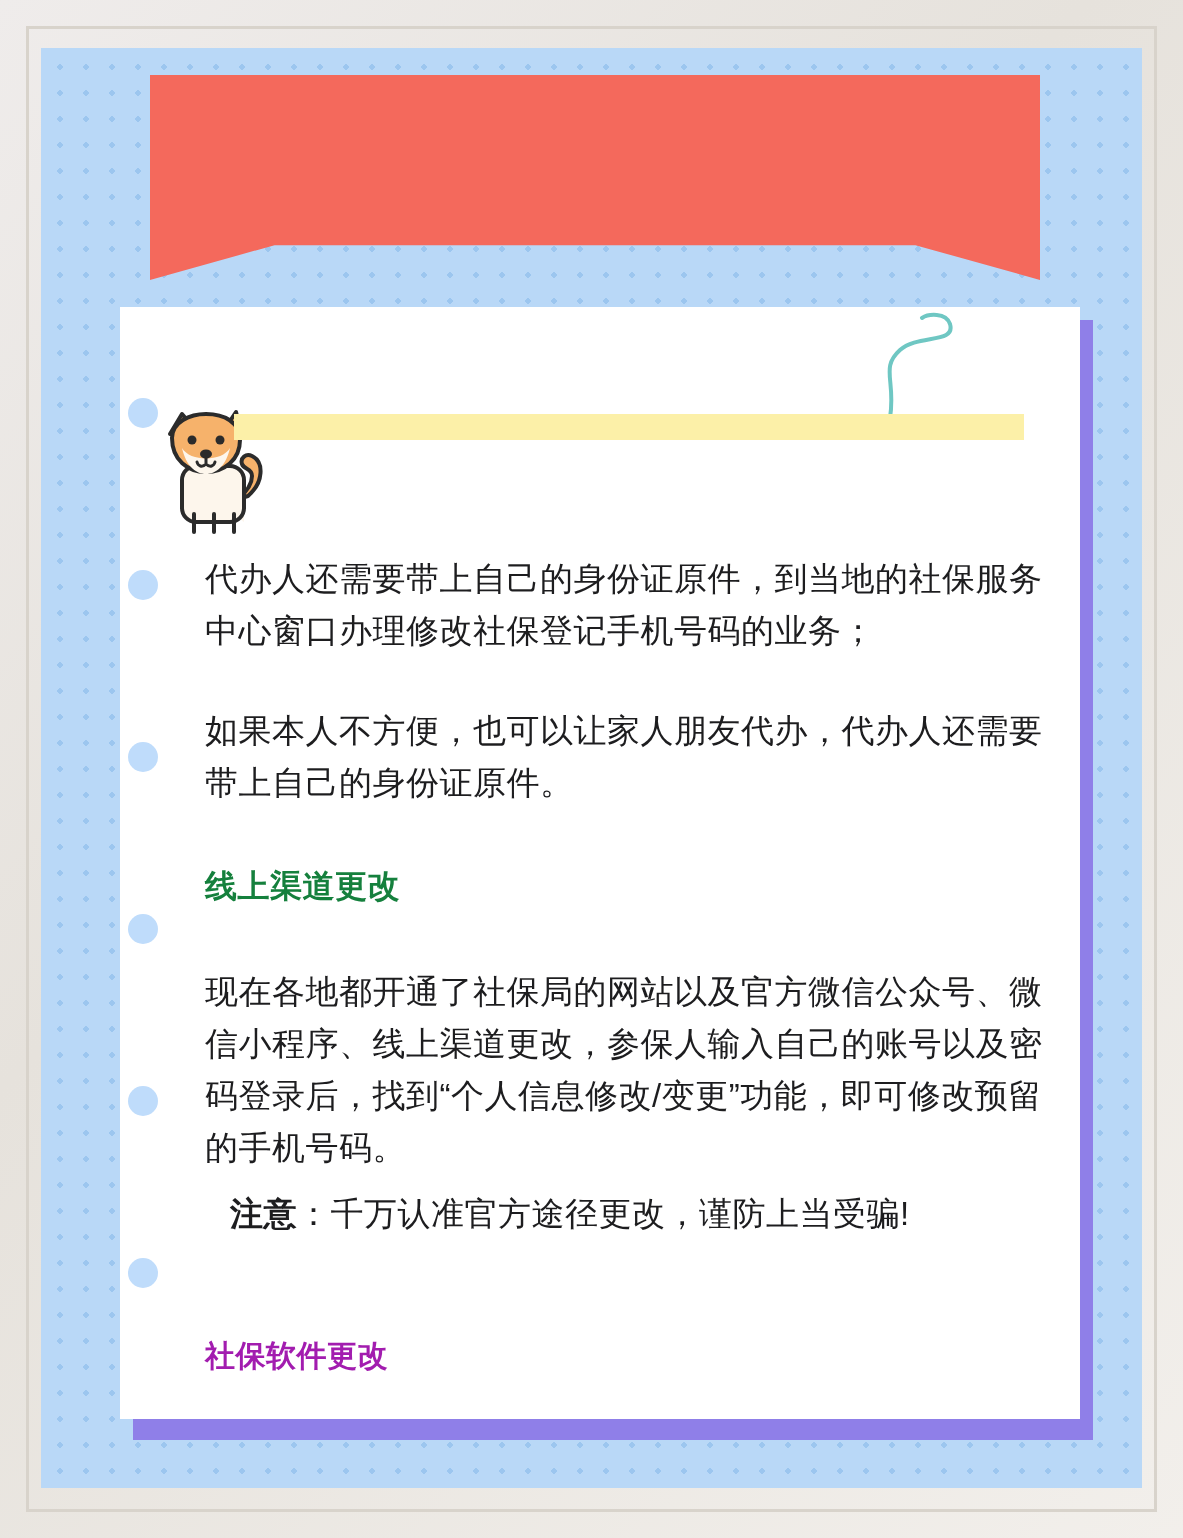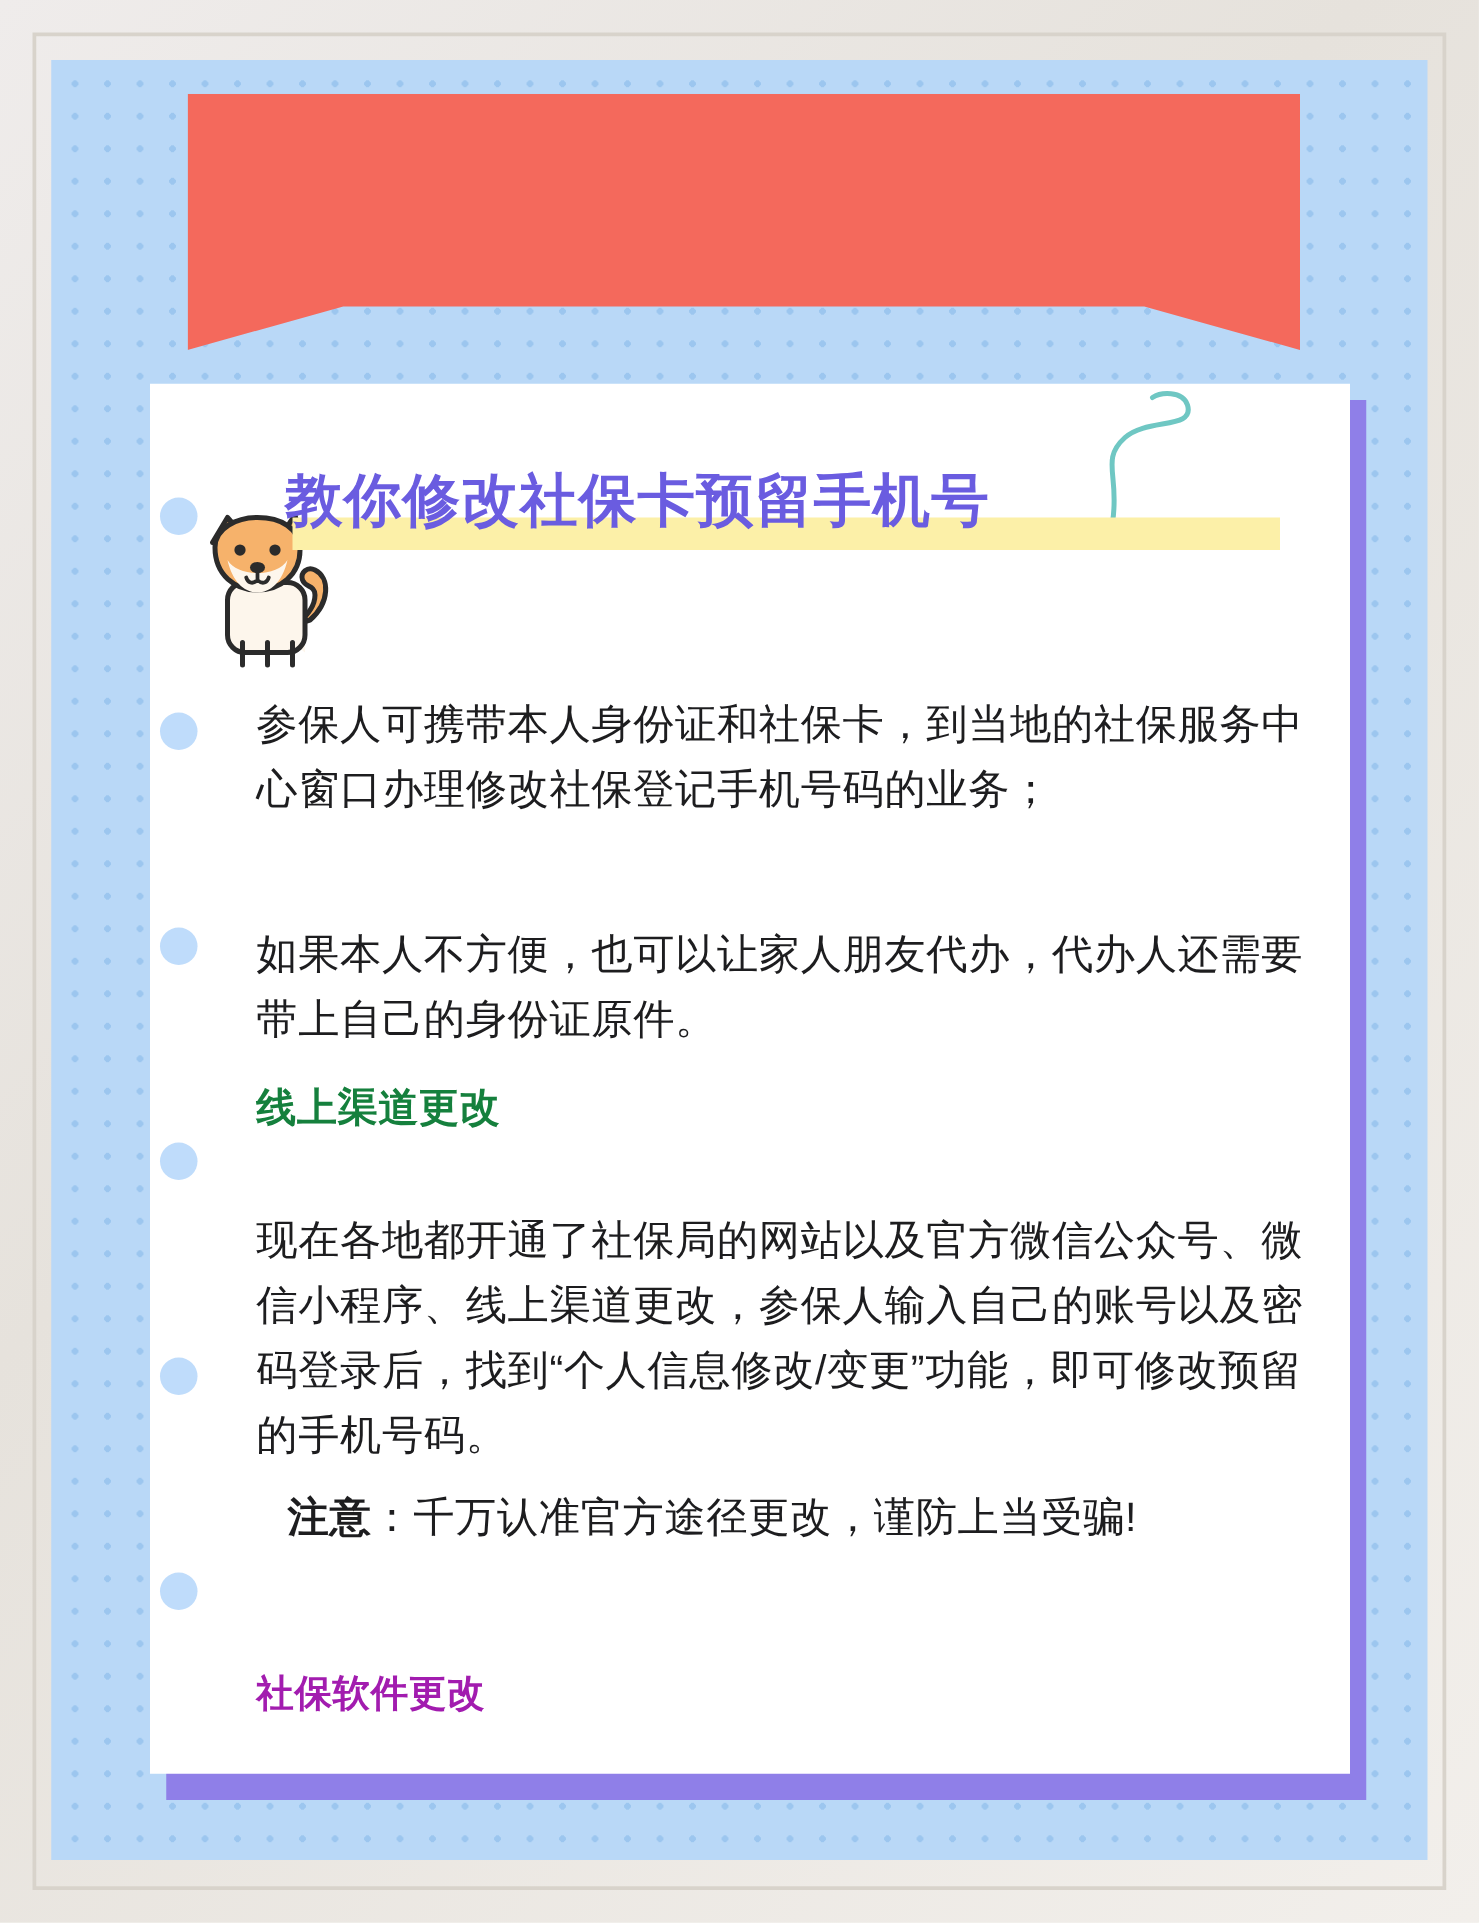--- a/index.html
+++ b/index.html
@@ -229,7 +229,6 @@
 
 <div class="title-wrap">
   <div class="title-highlight"></div>
-  <div class="title-text">教你修改社保卡预留手机号</div>
 </div>
 
 <div class="body-block para-1">参保人可携带本人身份证和社保卡，到当地的社保服务中心窗口办理修改社保登记手机号码的业务；</div>

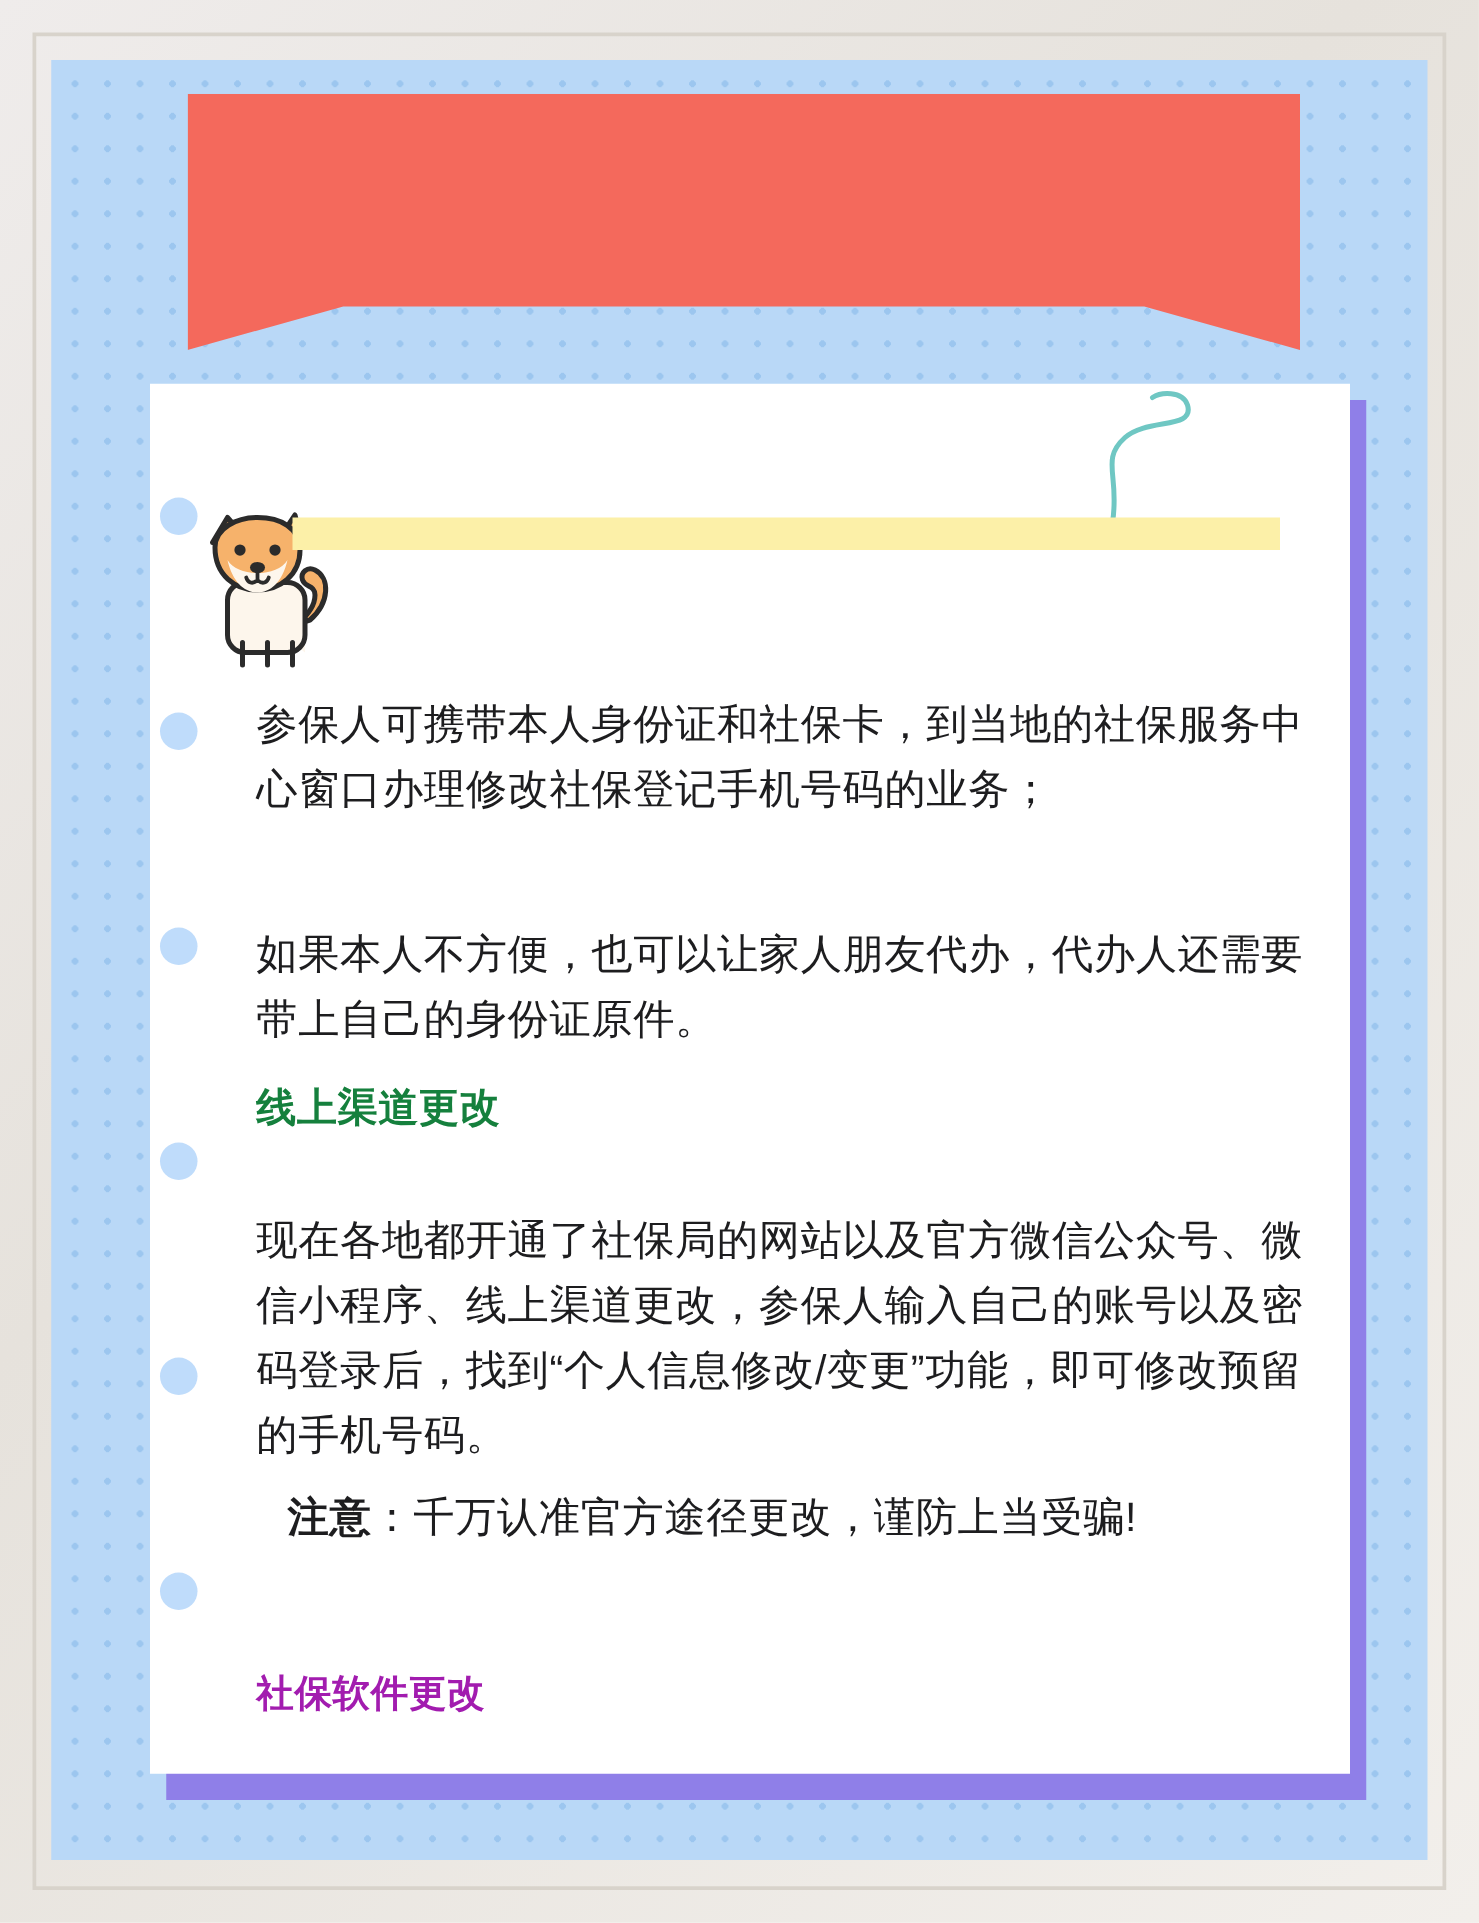--- a/index.html
+++ b/index.html
@@ -231,7 +231,7 @@
   <div class="title-highlight"></div>
 </div>
 
-<div class="body-block para-1">参保人可携带本人身份证和社保卡，到当地的社保服务中心窗口办理修改社保登记手机号码的业务；</div>
+<div class="body-block para-1">代办人还需要带上自己的身份证原件，到当地的社保服务中心窗口办理修改社保登记手机号码的业务；</div>
 <div class="body-block para-2">如果本人不方便，也可以让家人朋友代办，代办人还需要带上自己的身份证原件。</div>
 <div class="body-block sub-1">线上渠道更改</div>
 <div class="body-block para-3">现在各地都开通了社保局的网站以及官方微信公众号、微信小程序、线上渠道更改，参保人输入自己的账号以及密码登录后，找到“个人信息修改/变更”功能，即可修改预留的手机号码。</div>

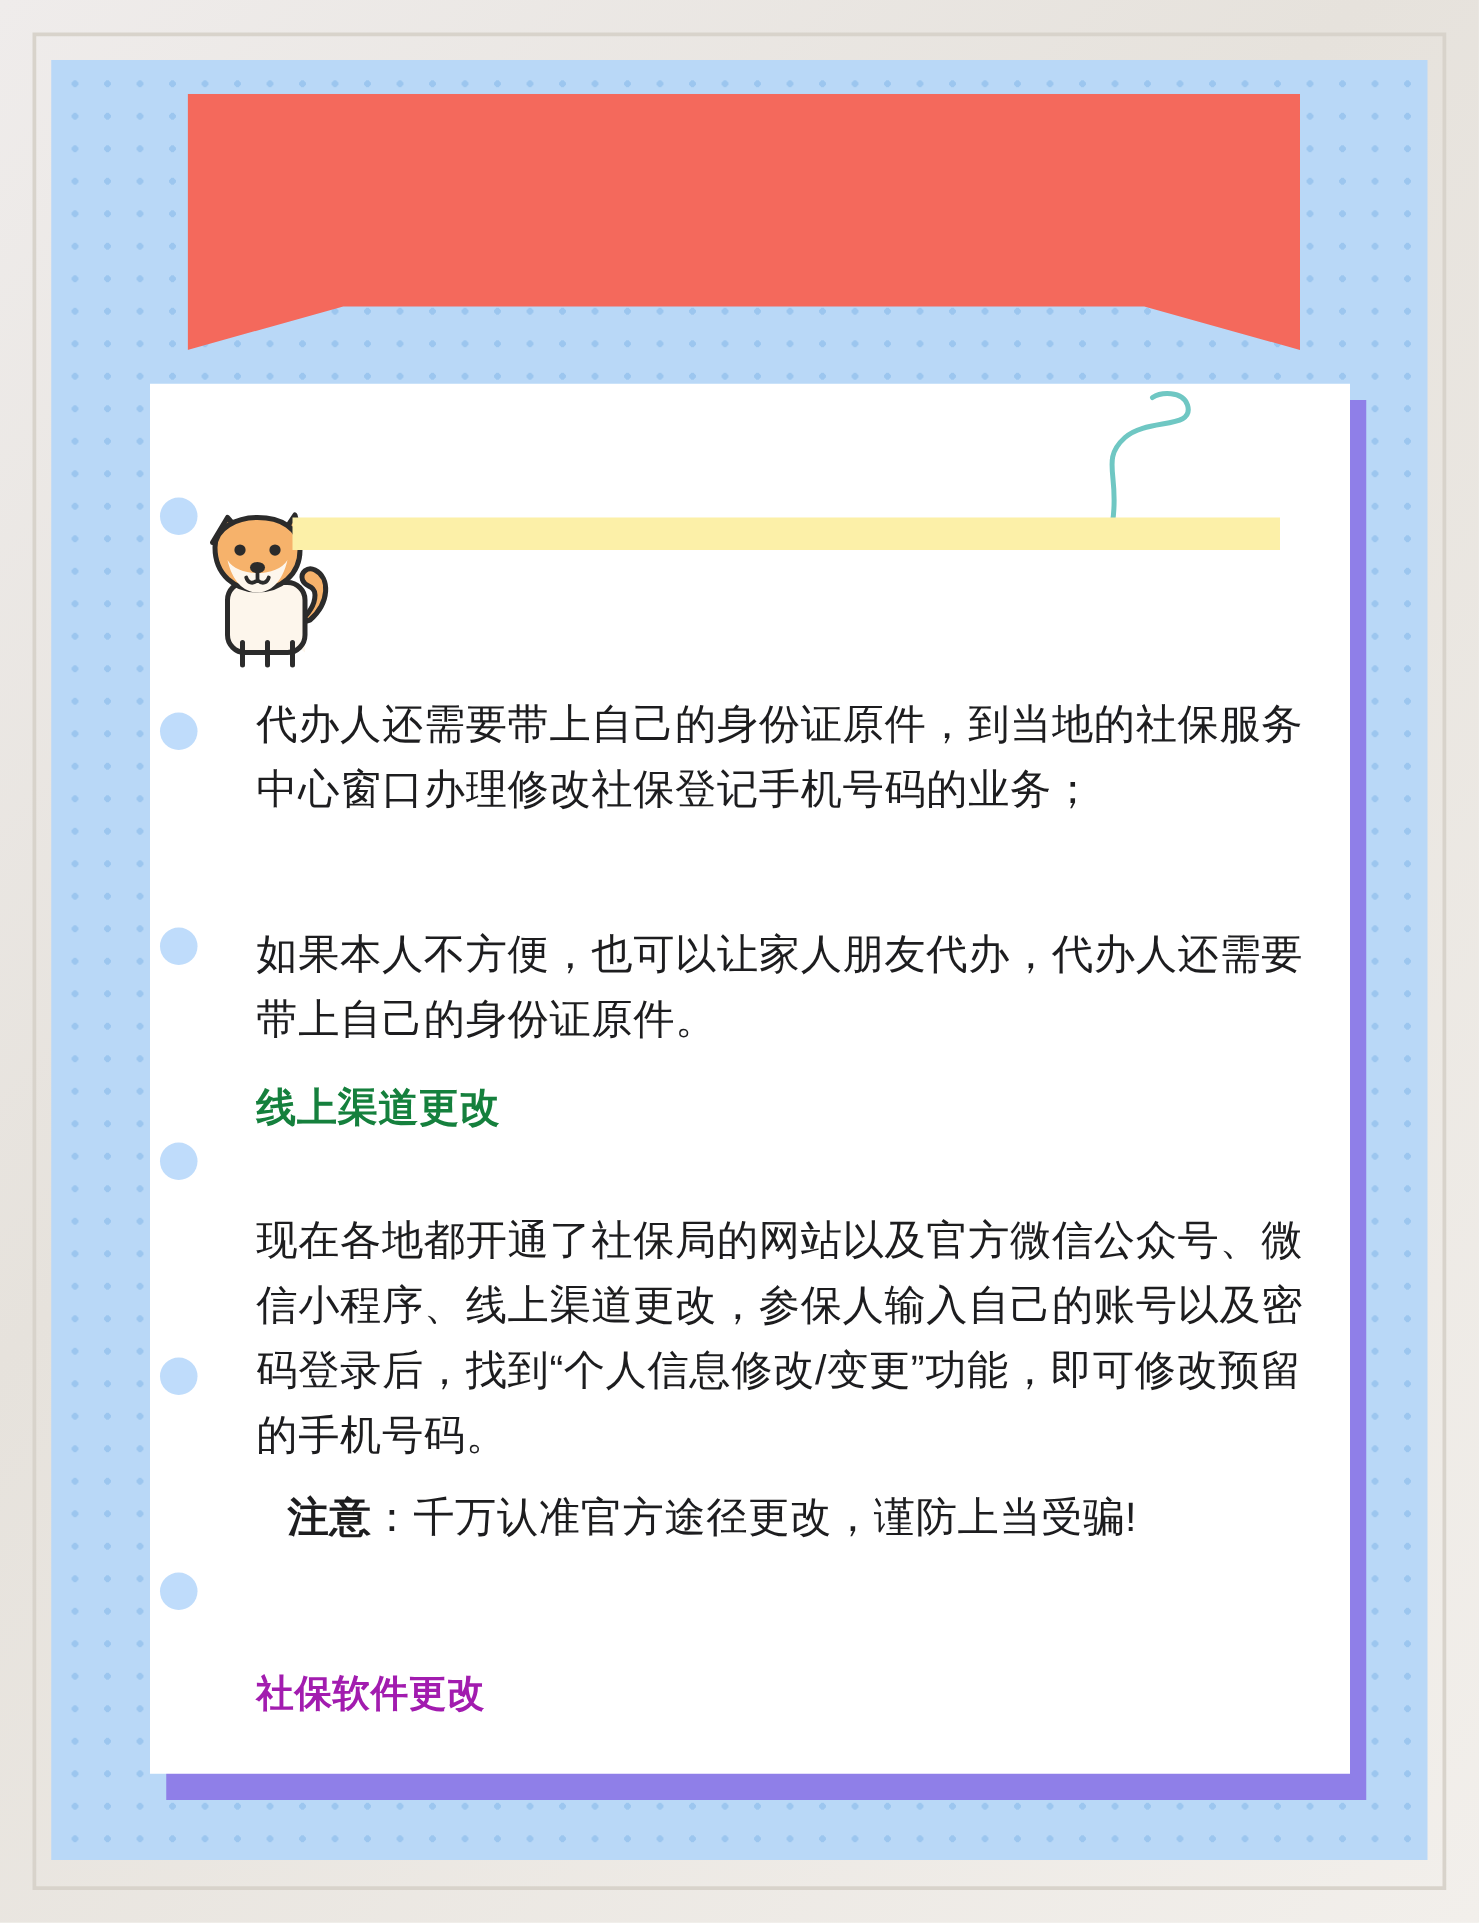--- a/index.html
+++ b/index.html
@@ -170,7 +170,7 @@
     letter-spacing: 0.5px;
   }
   .para-1 { top: 553px; }
-  .para-2 { top: 705px; margin-top: 32px; }
+  .para-2 { top: 705px; }
   .sub-1  { top: 860px; color: #15803d; font-weight: bold; font-size: 32px; }
   .para-3 { top: 966px; }
   .para-4 { top: 1188px; margin-left: 25px; }

